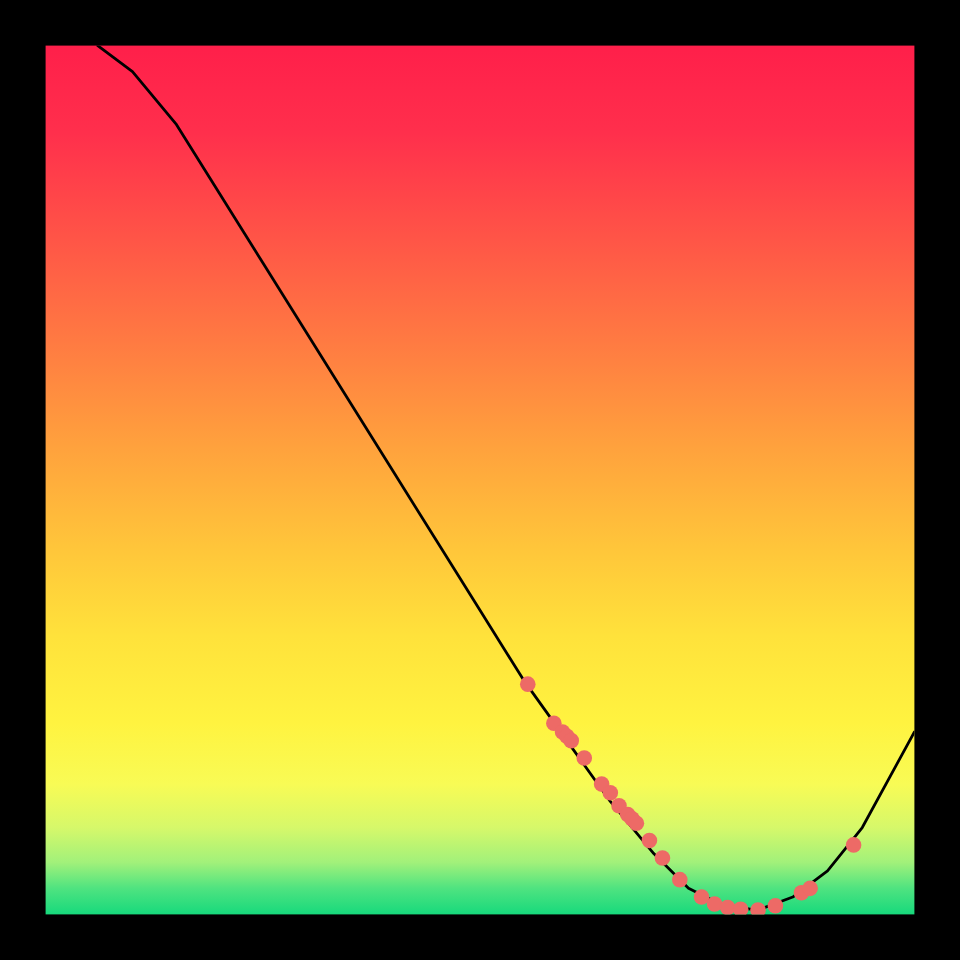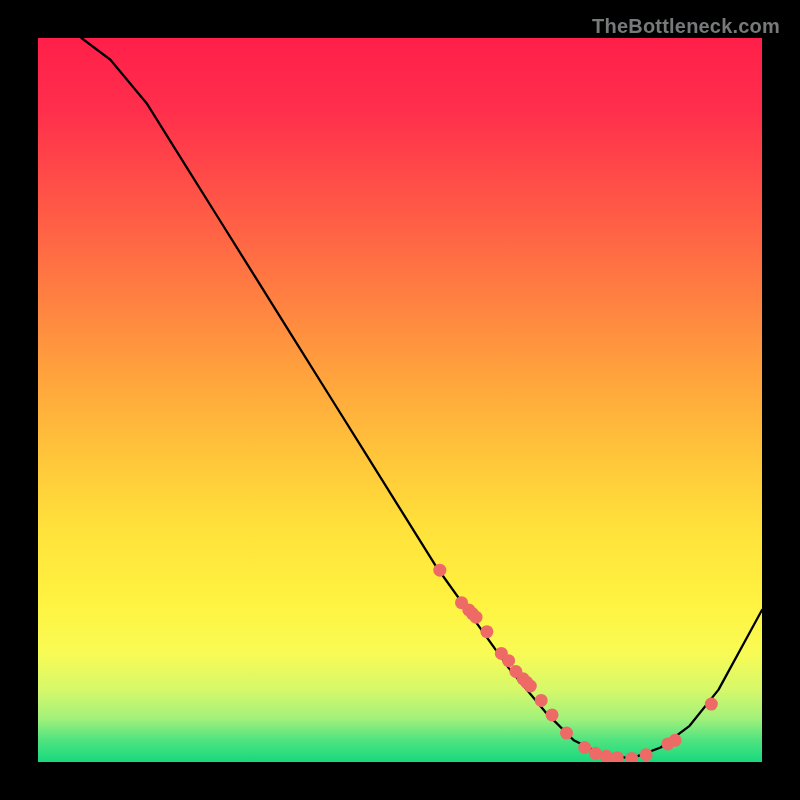--- a/index.html
+++ b/index.html
@@ -93,7 +93,6 @@
         </g>
     </svg>
   </div>
-  <div class="watermark">TheBottleneck.com</div>
 </div>
 
 </body></html>

